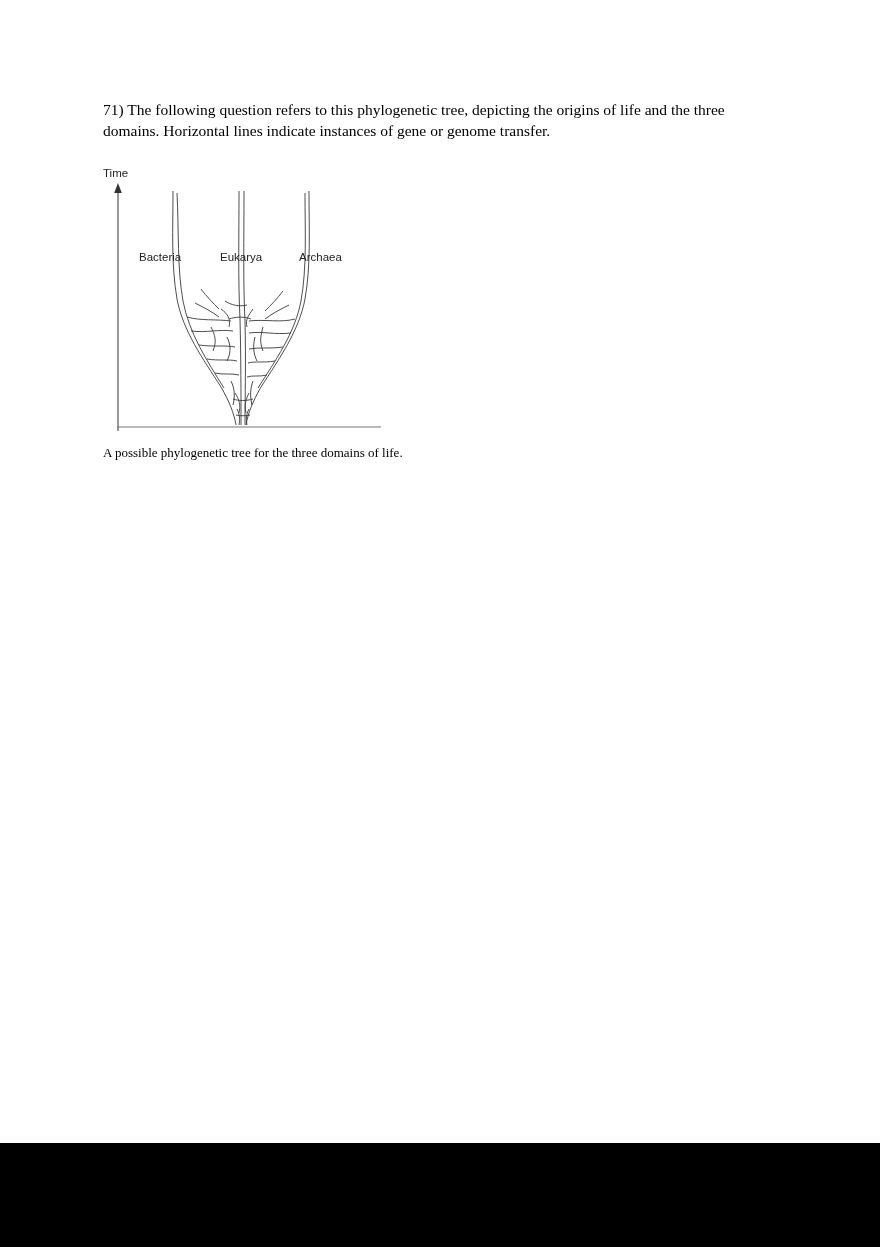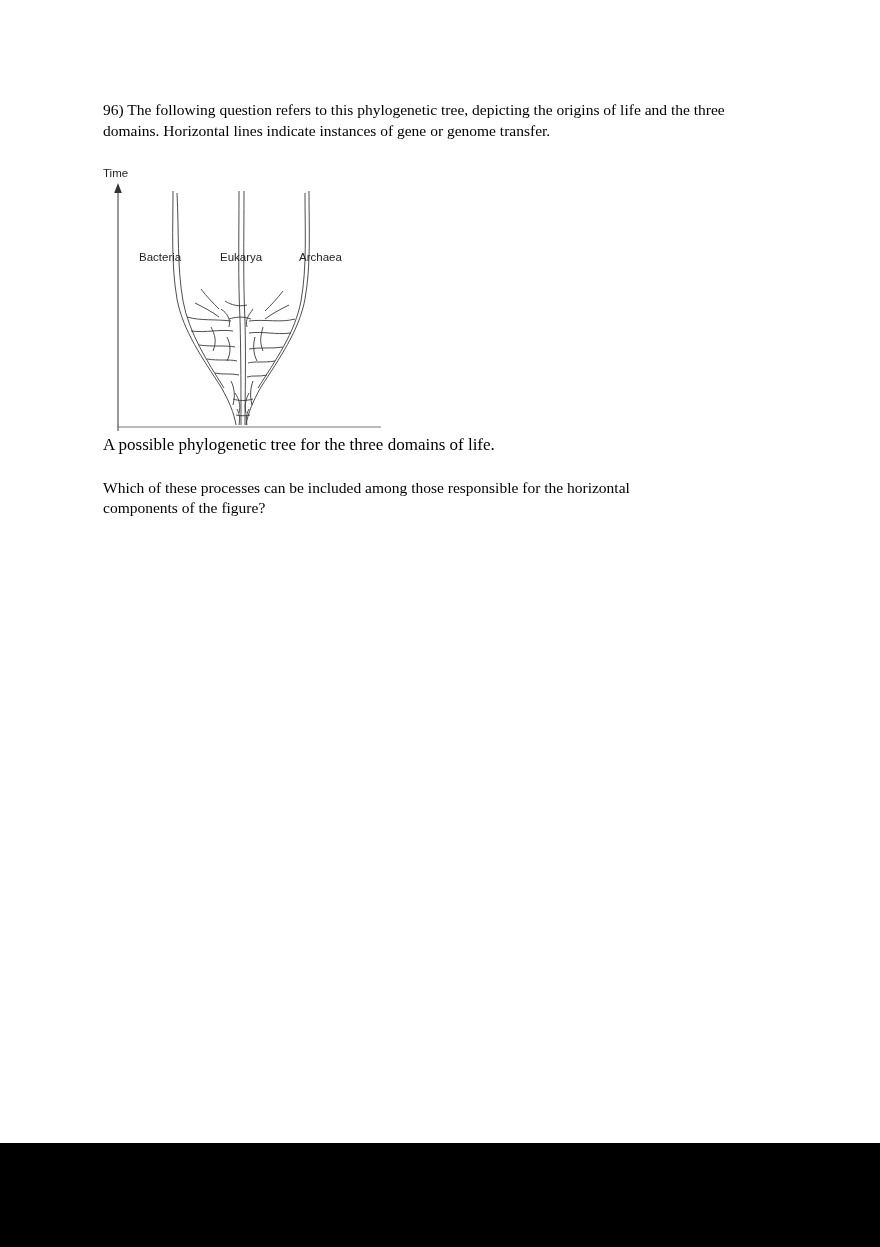--- a/index.html
+++ b/index.html
@@ -92,7 +92,7 @@
 <div class="page">
   <div class="content">
 
-    <div class="q-stem">96) The following question refers to this phylogenetic tree, depicting the origins of life and the three domains. Horizontal lines indicate instances of gene or genome transfer.</div>
+    <div class="q-stem">71) The following question refers to this phylogenetic tree, depicting the origins of life and the three domains. Horizontal lines indicate instances of gene or genome transfer.</div>
 
     <div class="figure-block">
       <svg class="figure-svg" width="300" height="262" viewBox="0 0 300 262">

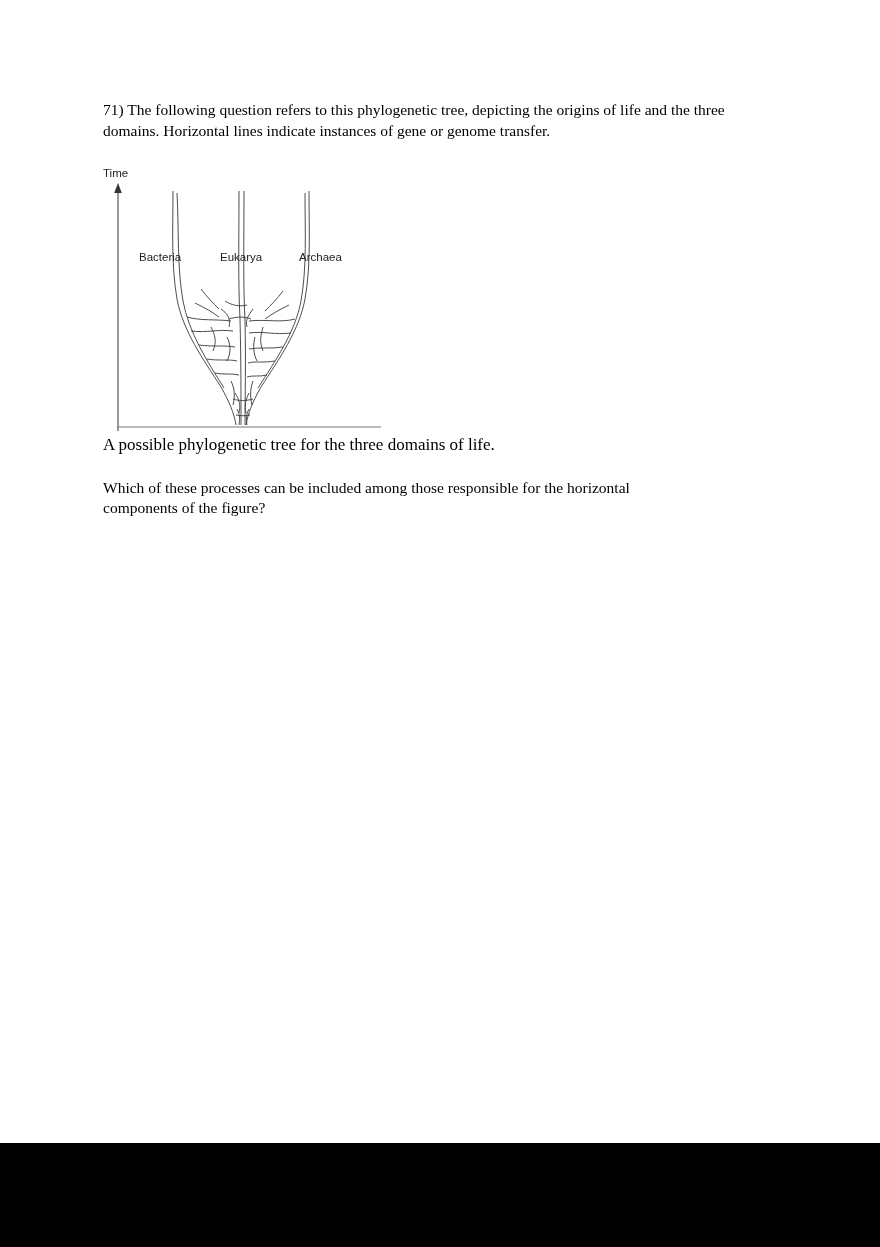--- a/index.html
+++ b/index.html
@@ -53,8 +53,8 @@
     display: block;
   }
   .caption {
-    margin-top: 4px;
-    font-size: 17px;
+    margin-top: 12px;
+    font-size: 13px;
     line-height: 20.5px;
   }
   .question {

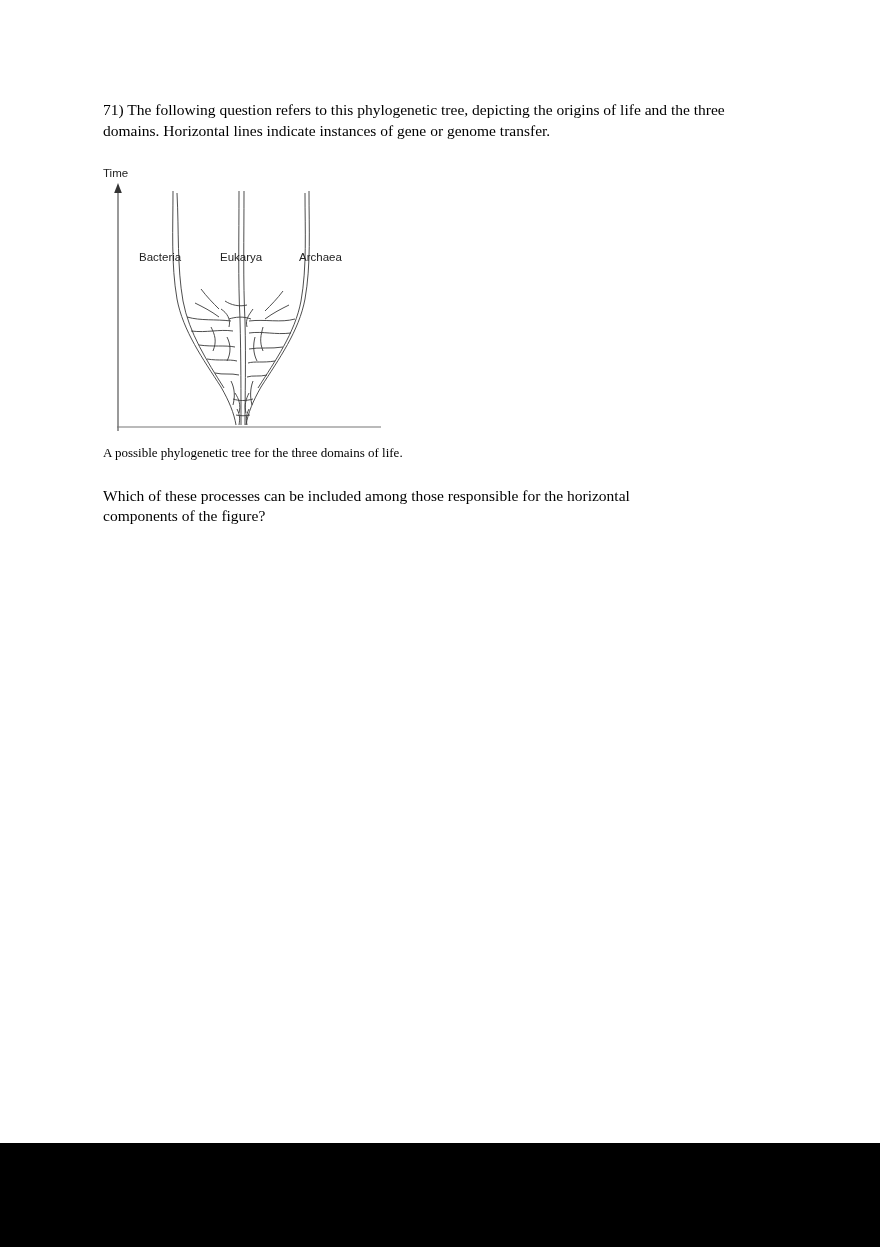--- a/index.html
+++ b/index.html
@@ -158,7 +158,6 @@
 
     <div class="caption">A possible phylogenetic tree for the three domains of life.</div>
 
-    <div class="question">Which of these processes can be included among those responsible for the horizontal components of the figure?</div>
 
 
   </div>

